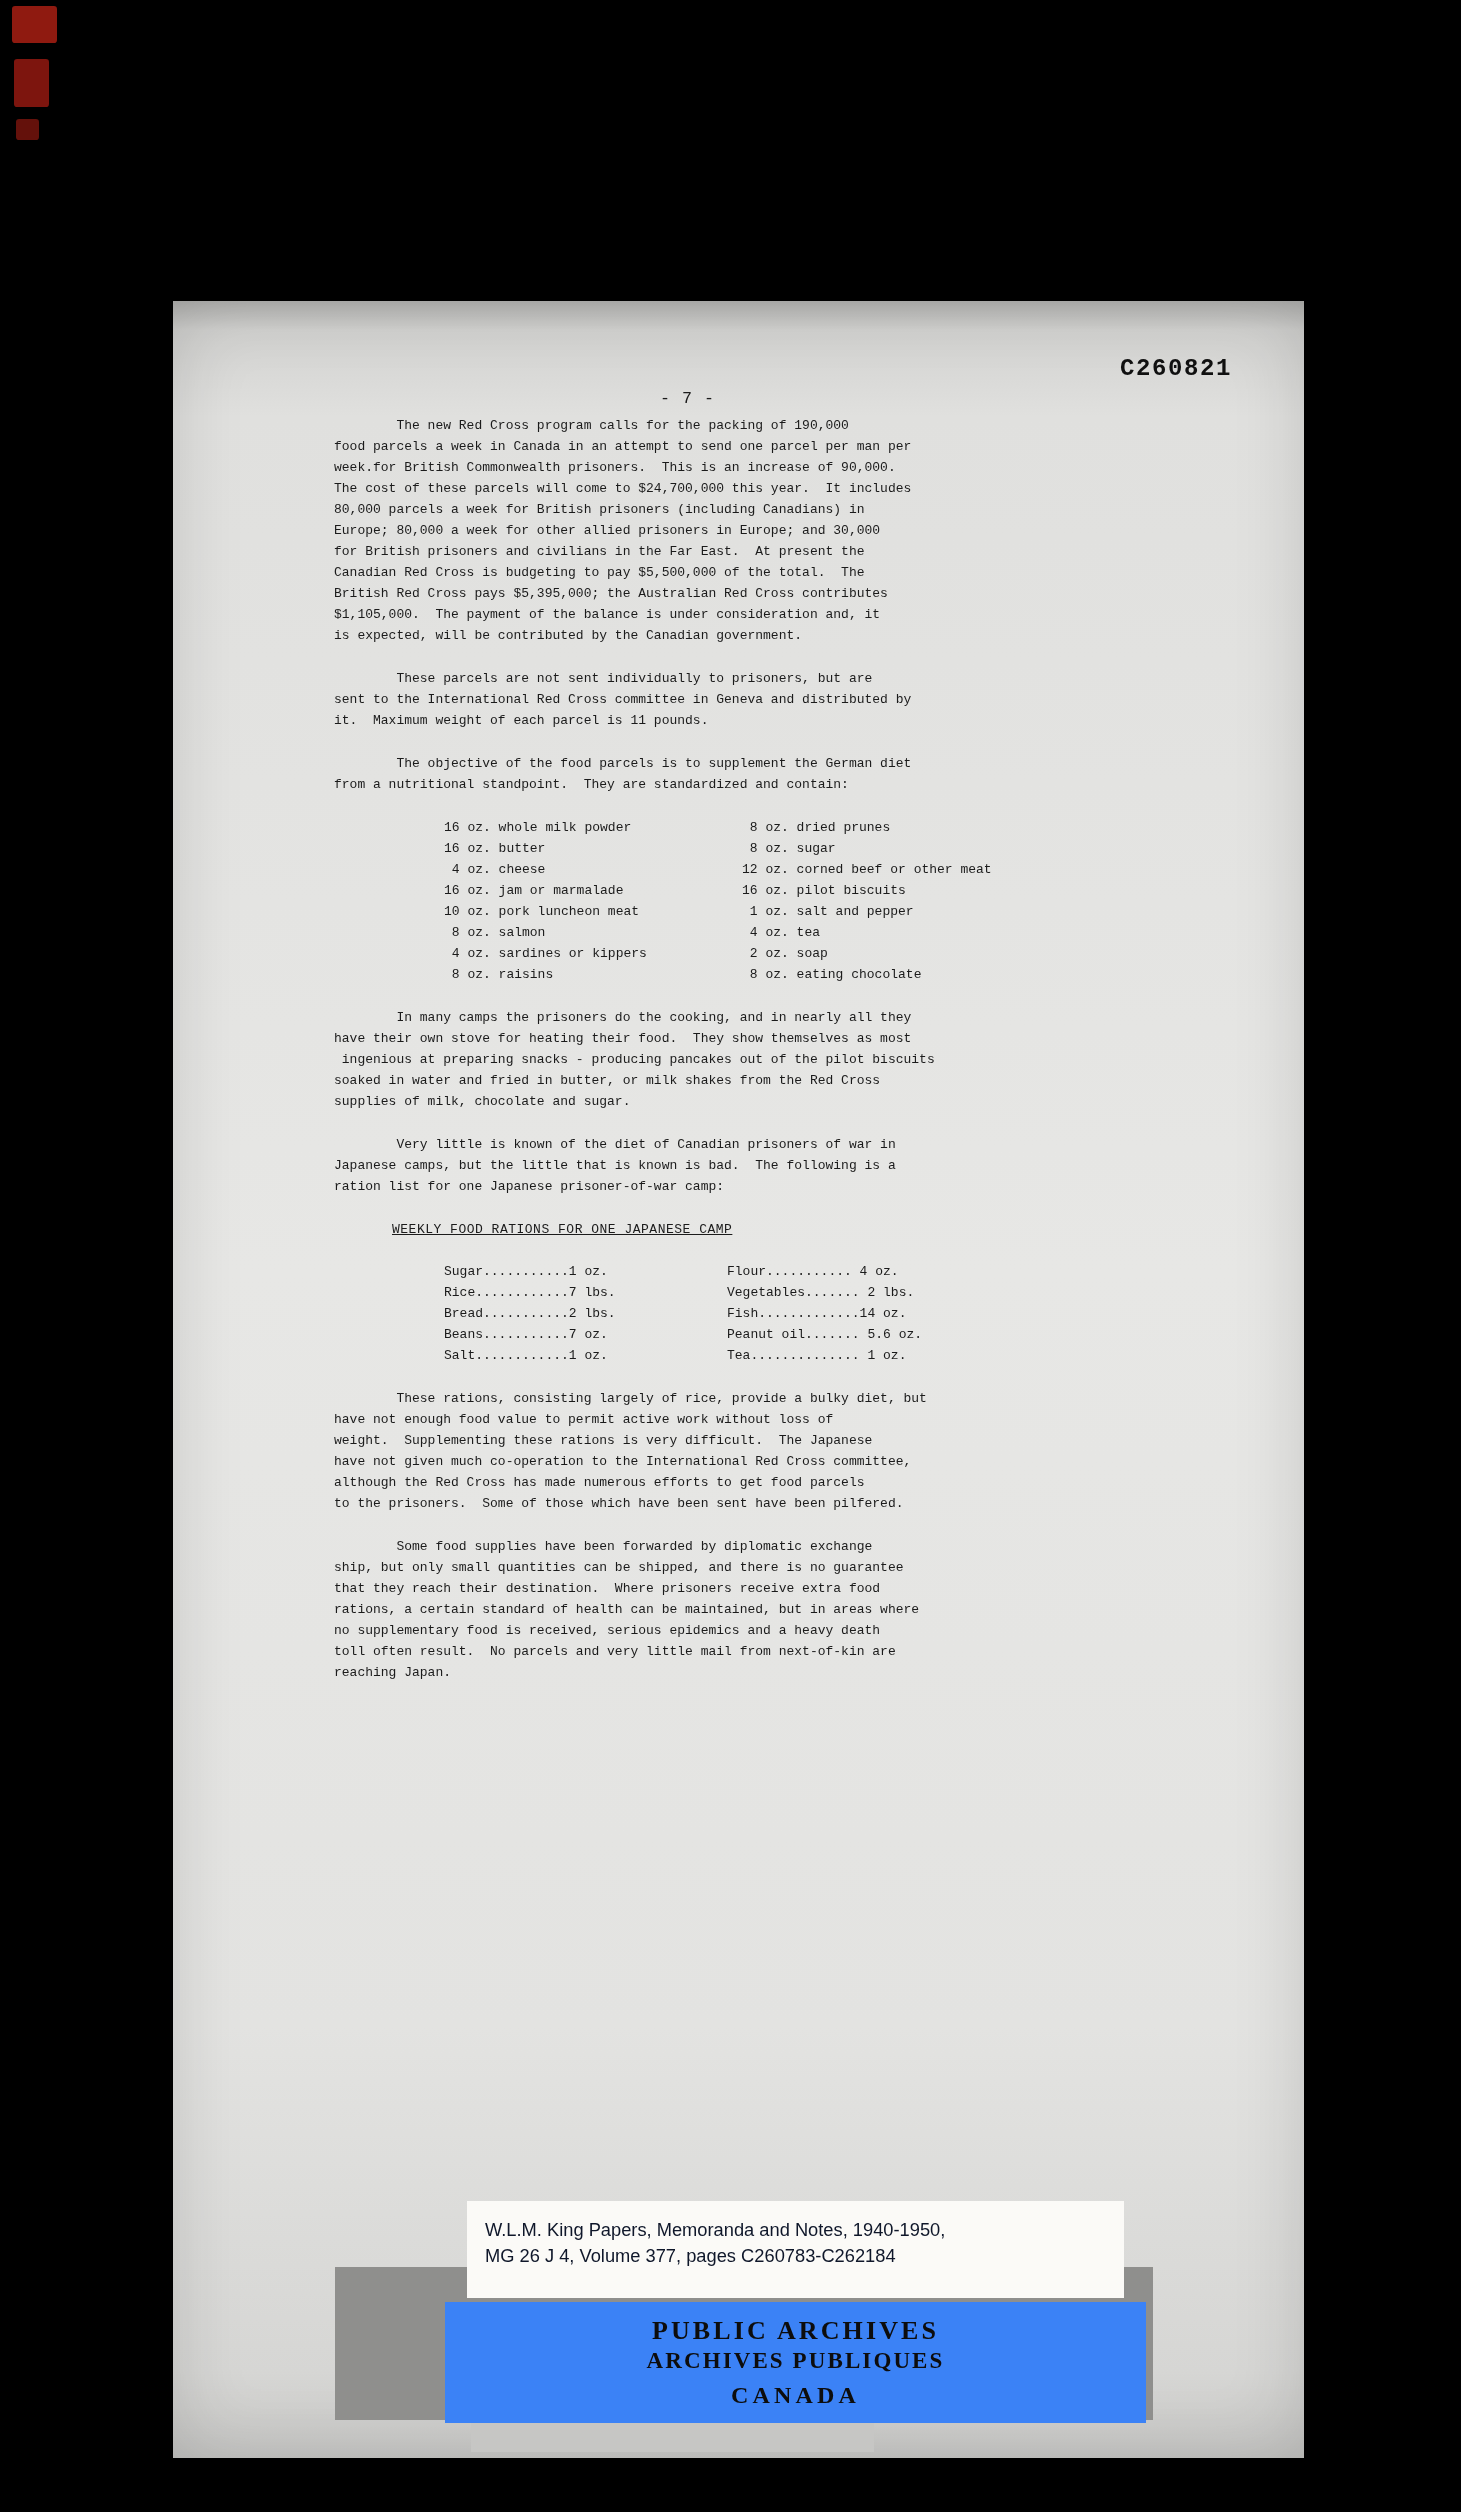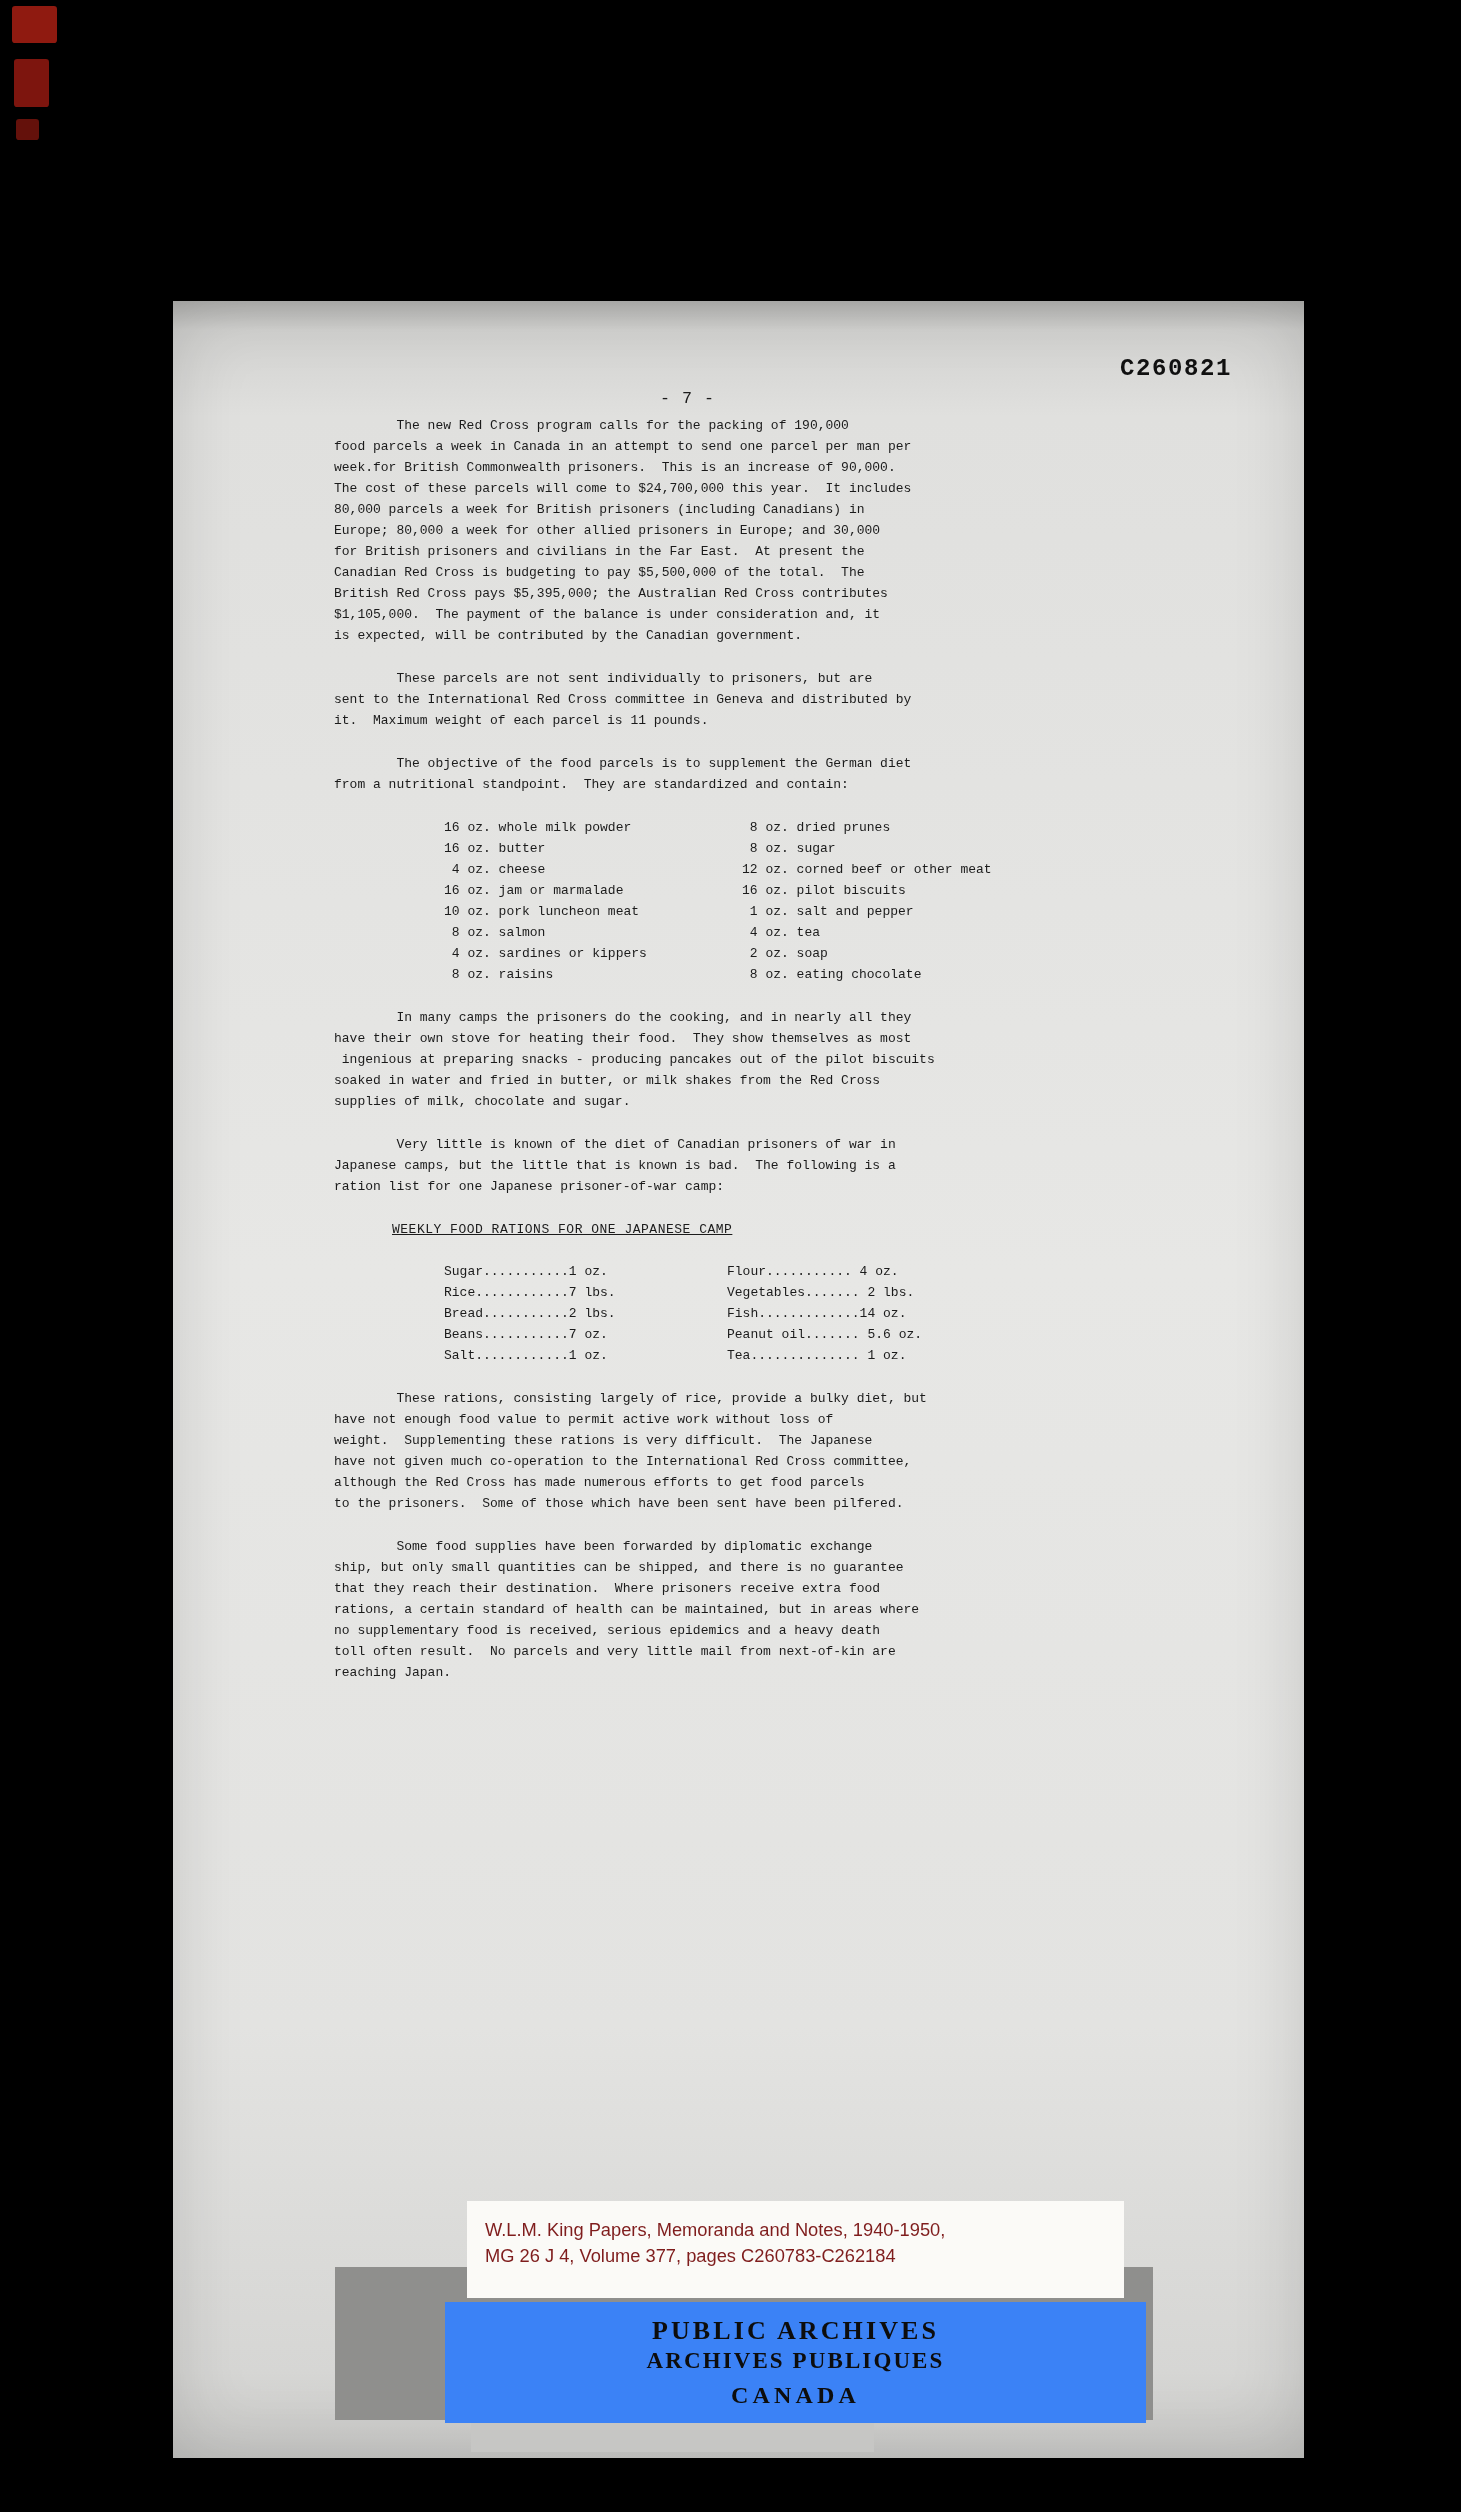--- a/index.html
+++ b/index.html
@@ -103,7 +103,7 @@
     font-family: "Liberation Sans", sans-serif;
     font-size: 18.3px;
     line-height: 26px;
-    color: #7f1d1d;
+    color: #0f172a;
   }
   .label-archives {
     position: absolute;

